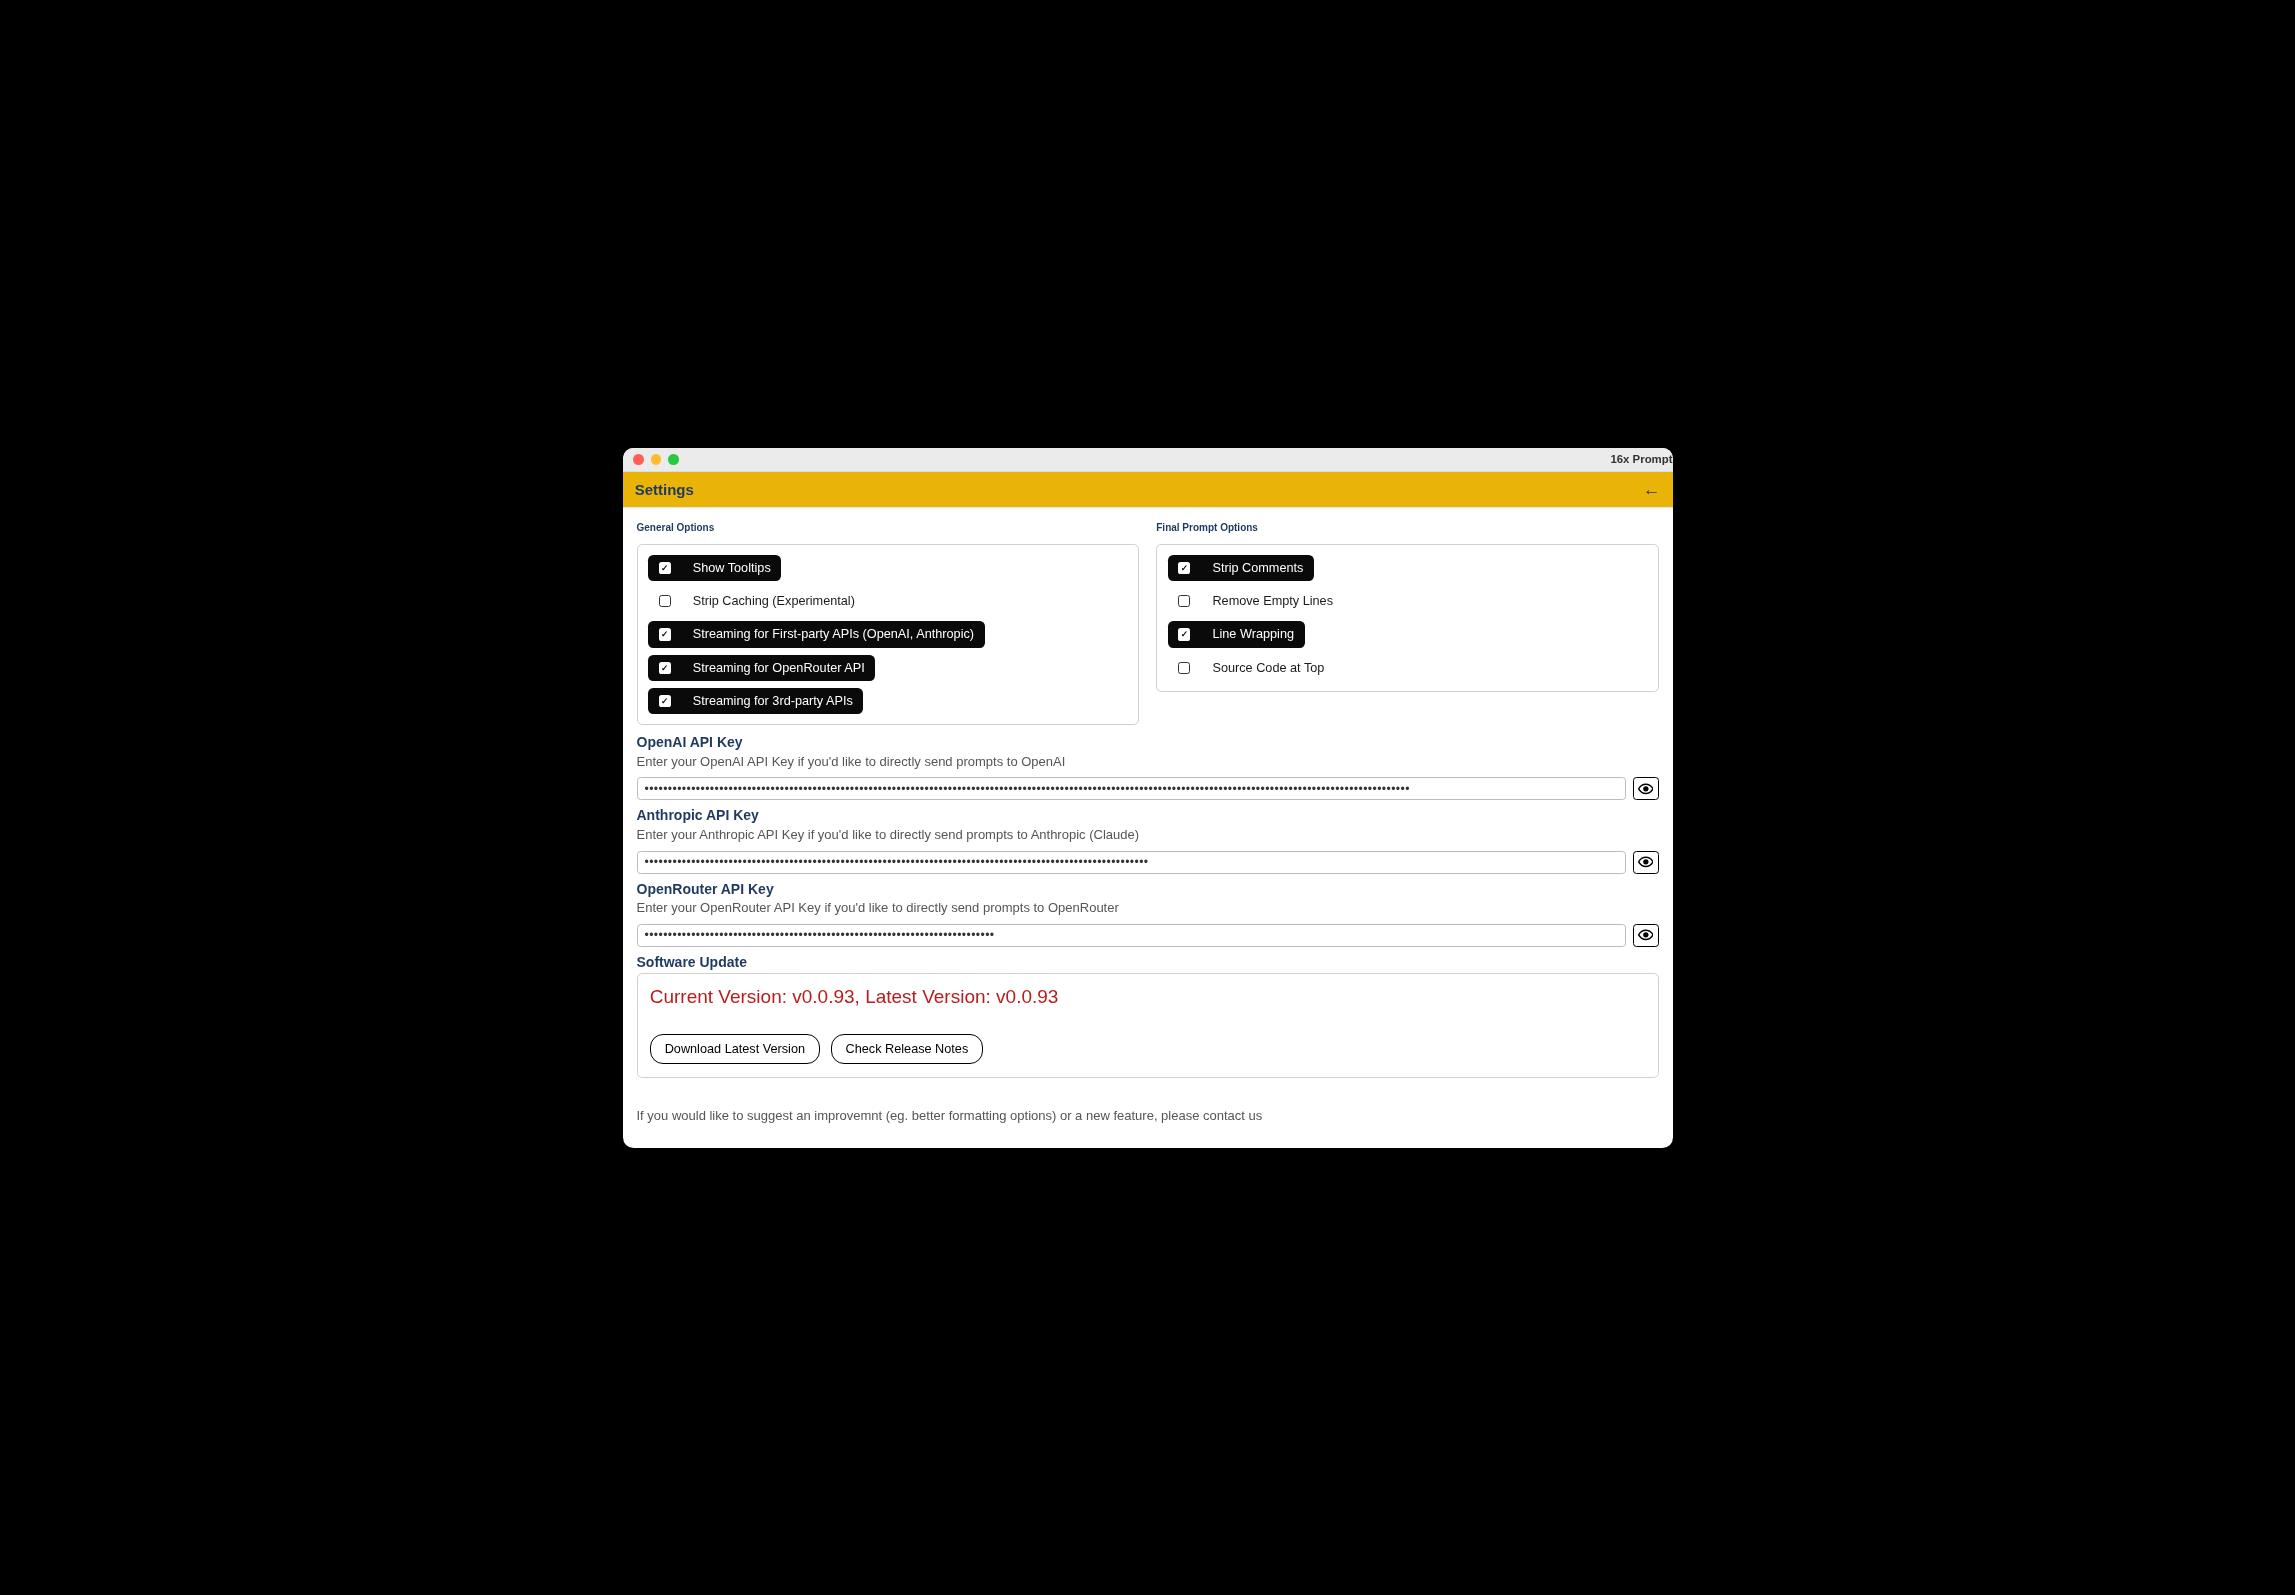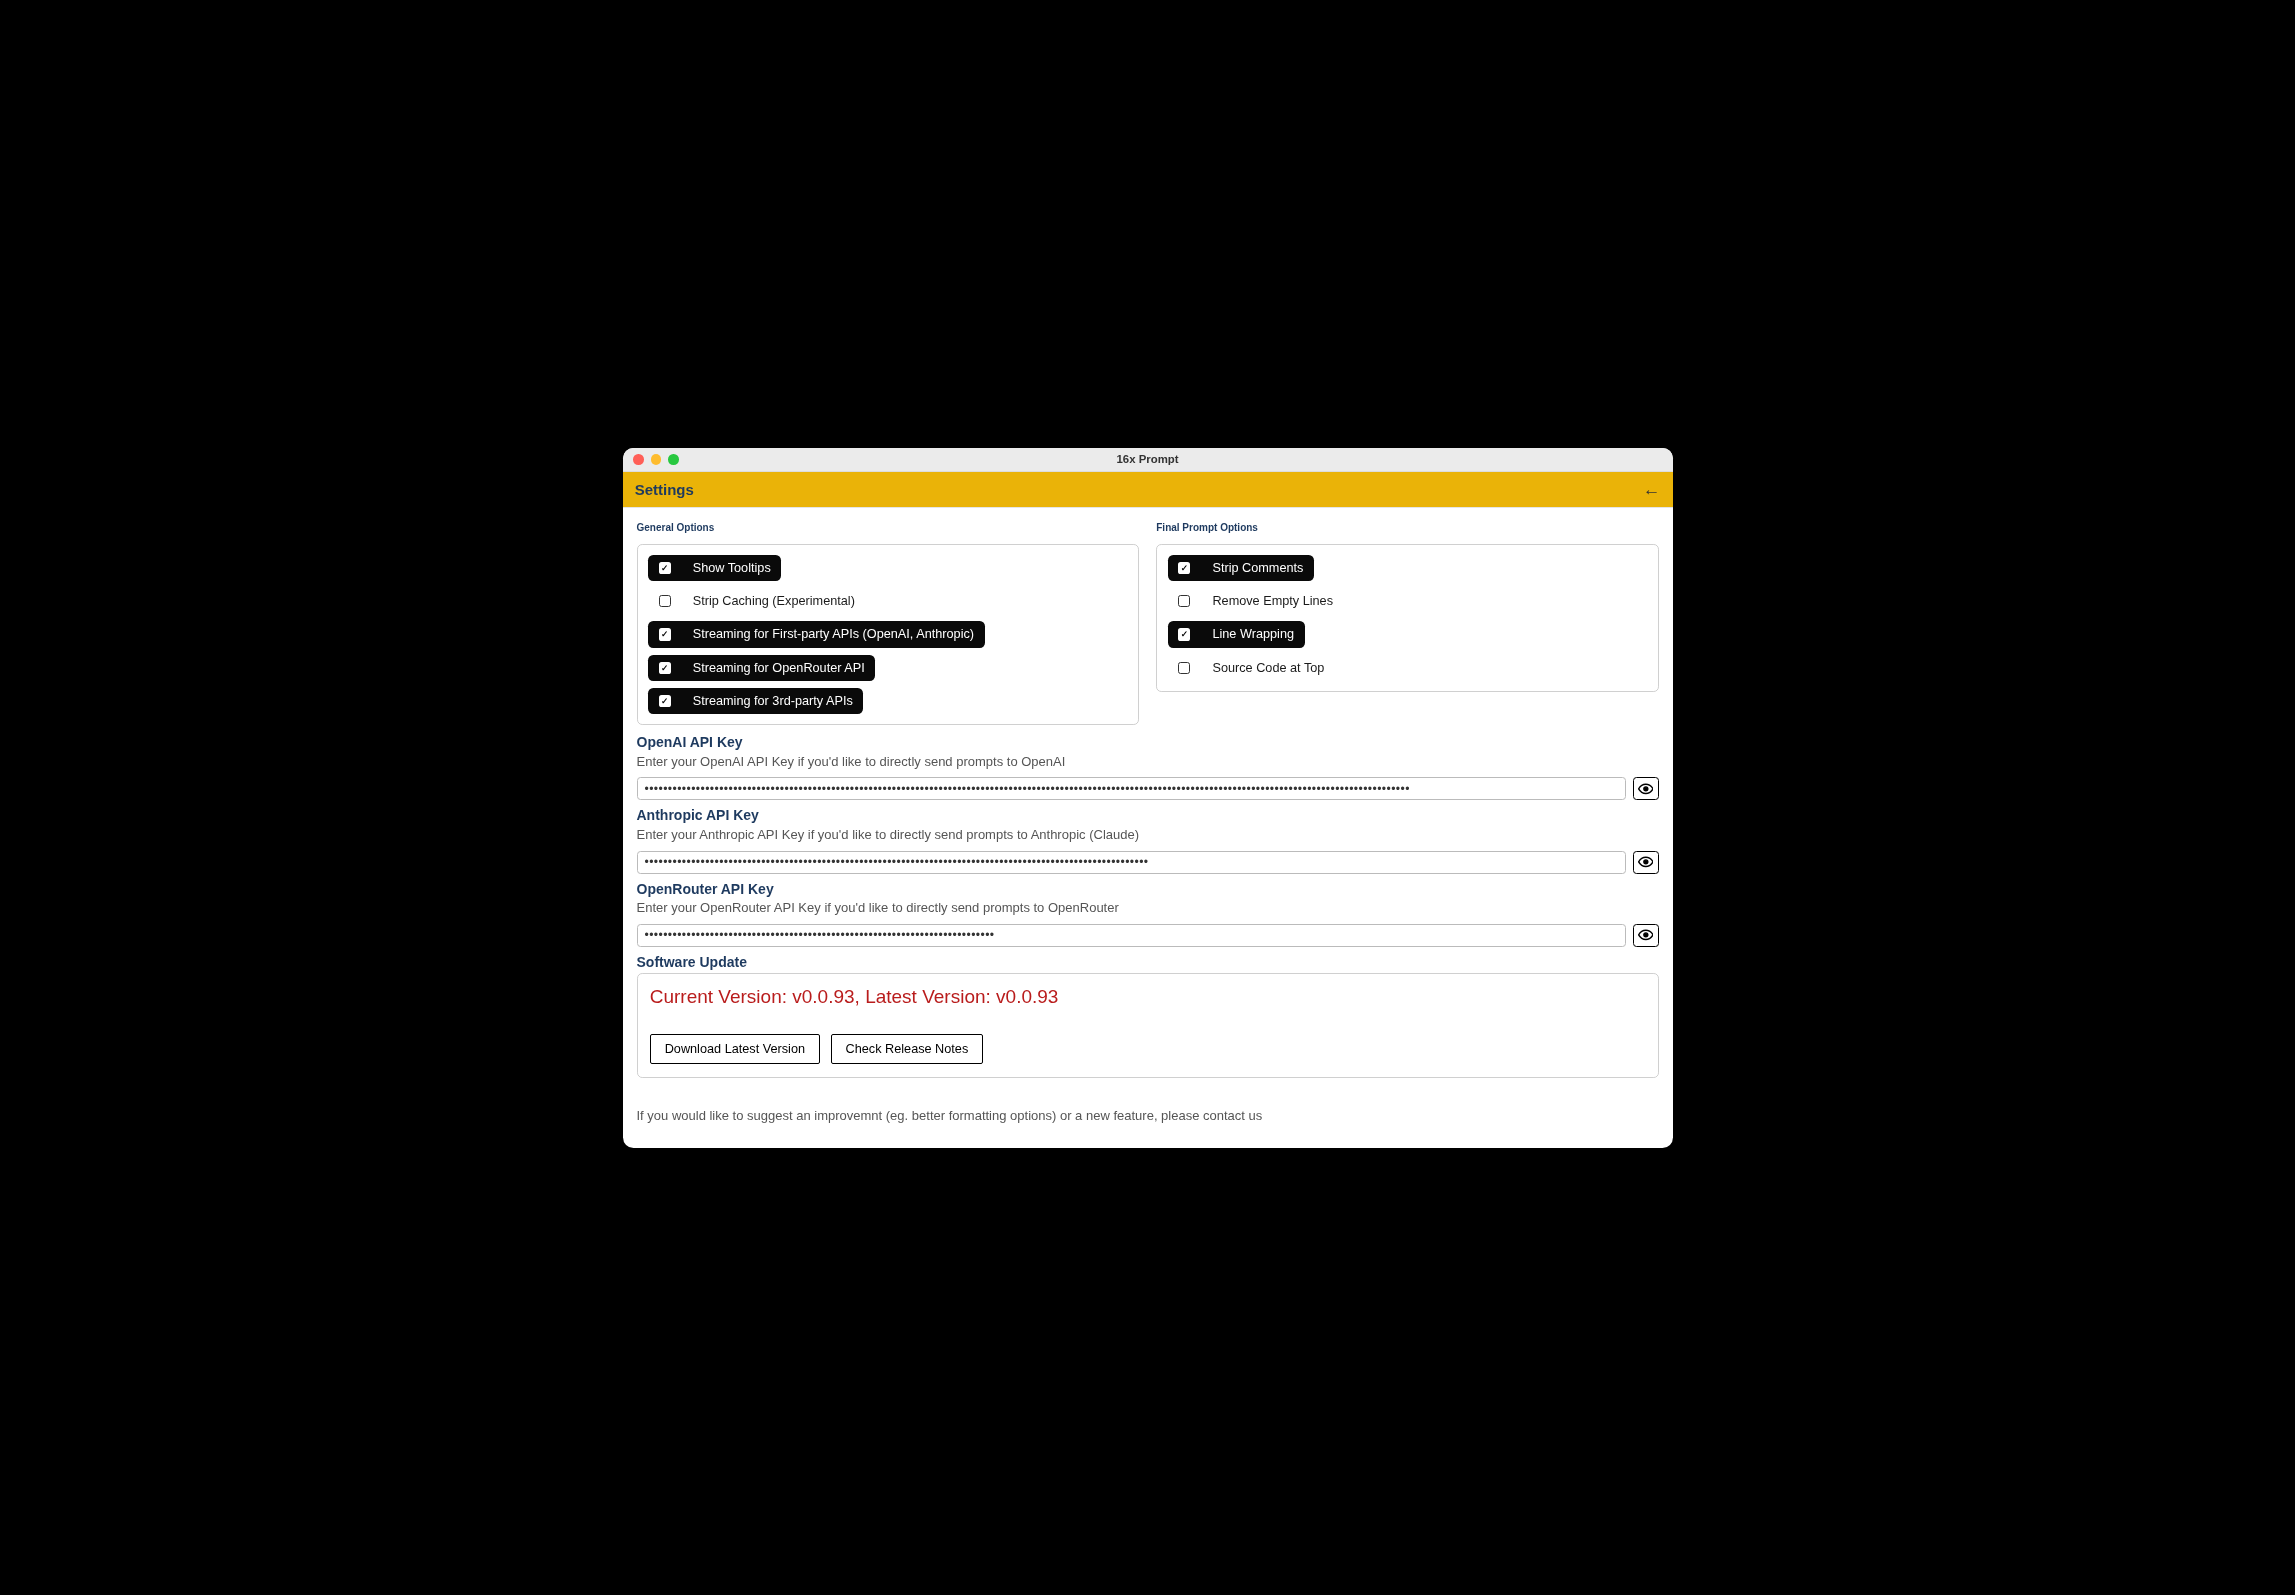--- a/index.html
+++ b/index.html
@@ -47,7 +47,7 @@
       position: absolute;
       left: 0;
       right: 0;
-      text-align: center;
+      text-align: right;
       font-size: 11.4px;
       font-weight: 600;
       color: #333;

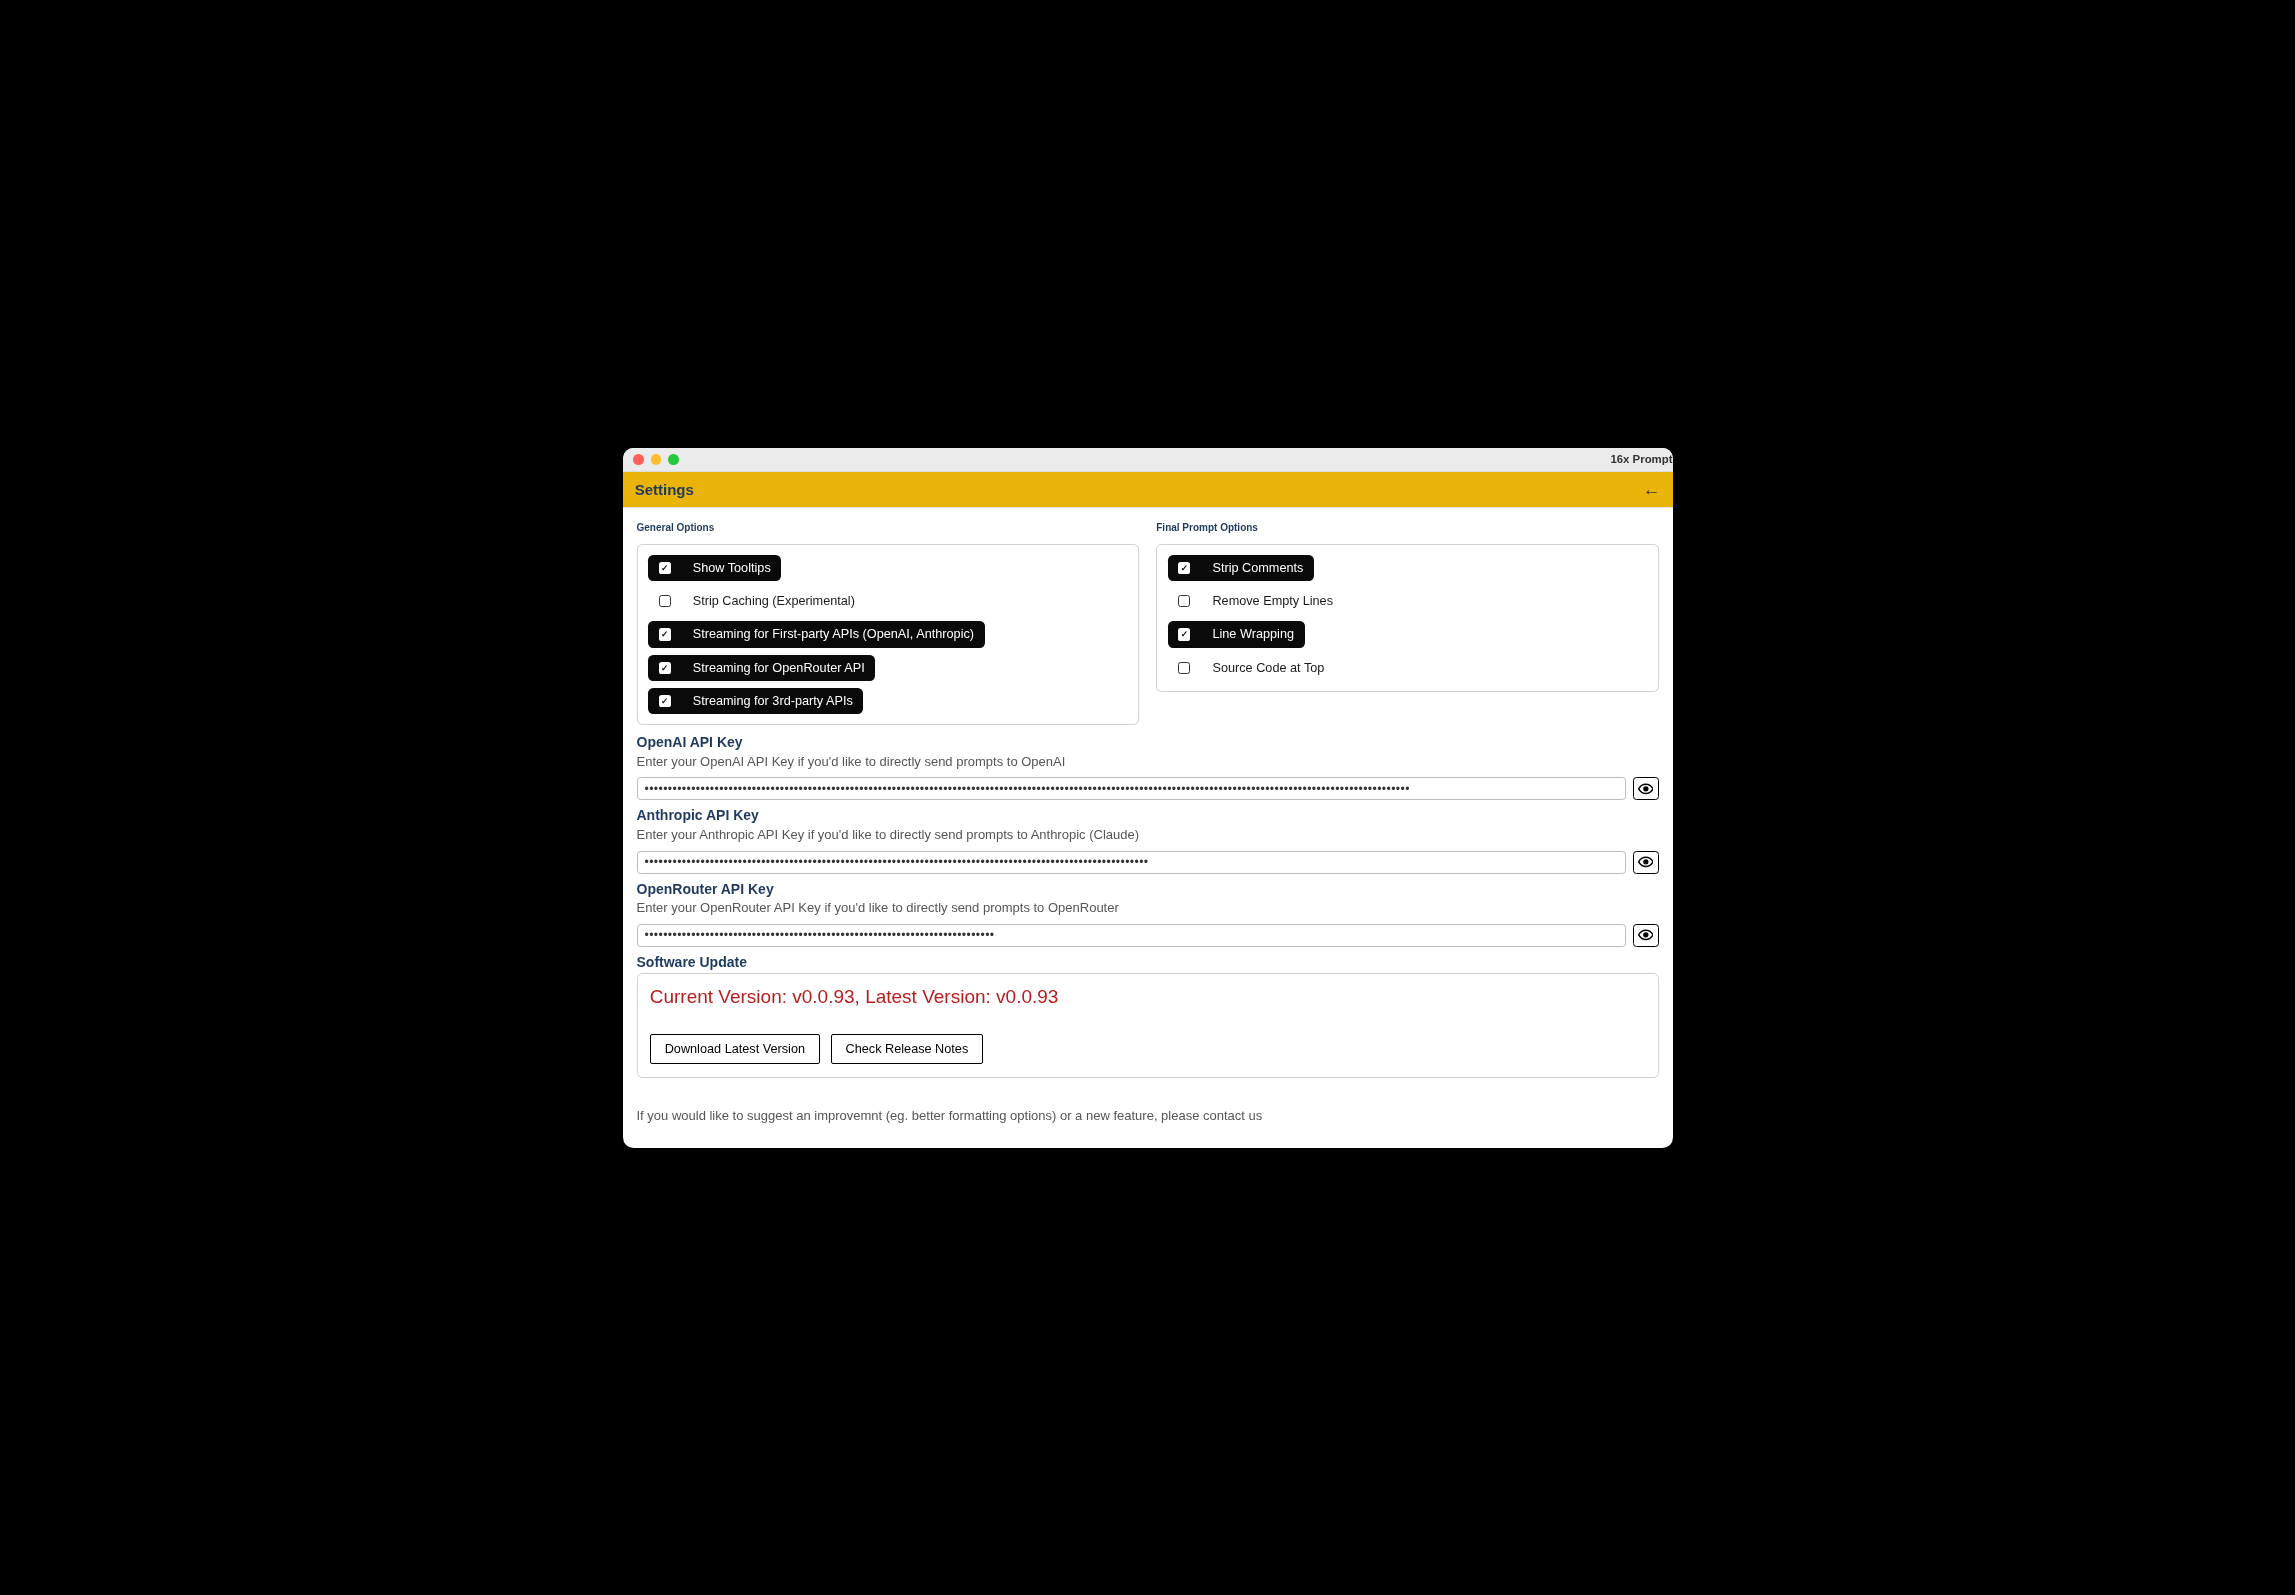--- a/index.html
+++ b/index.html
@@ -210,7 +210,7 @@
     .outline-btn {
       border: 1.3px solid #000;
       background: #fff;
-      border-radius: 2px;
+      border-radius: 13px;
       padding: 7px 14px;
       font-size: 12.7px;
       cursor: pointer;

